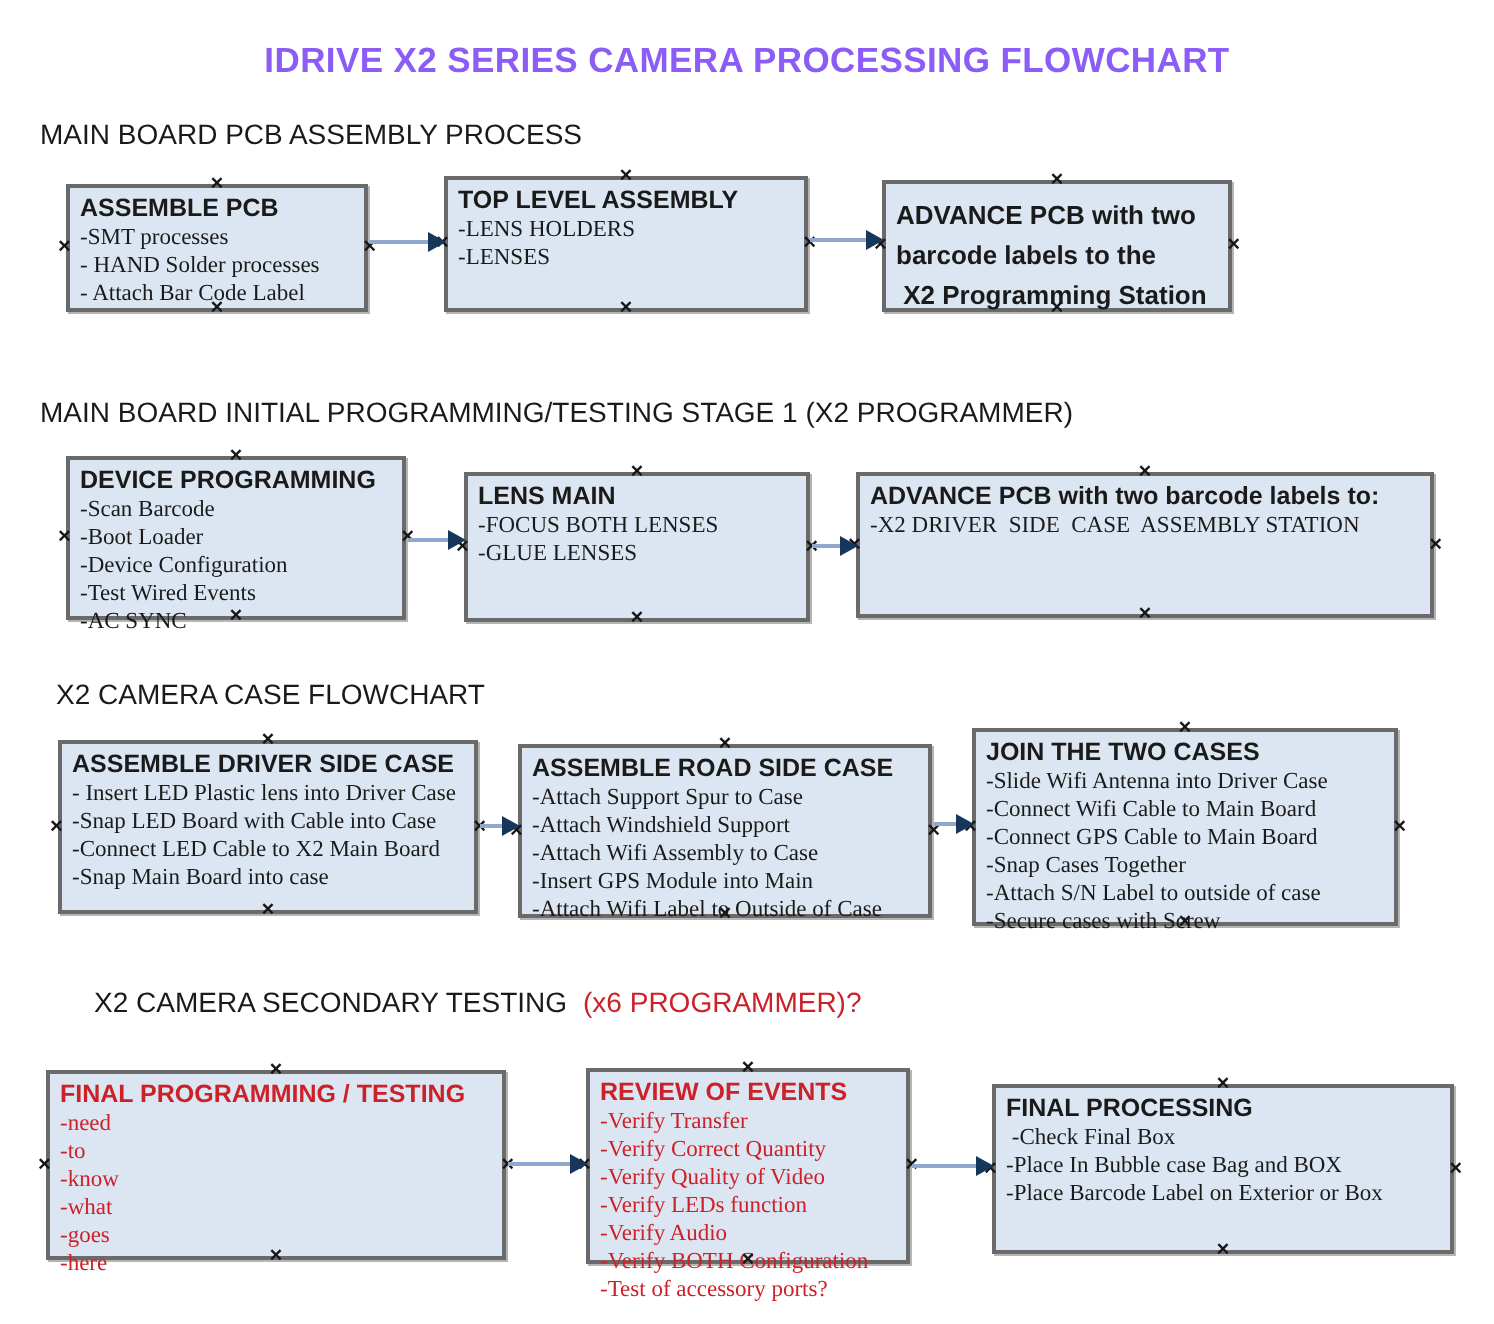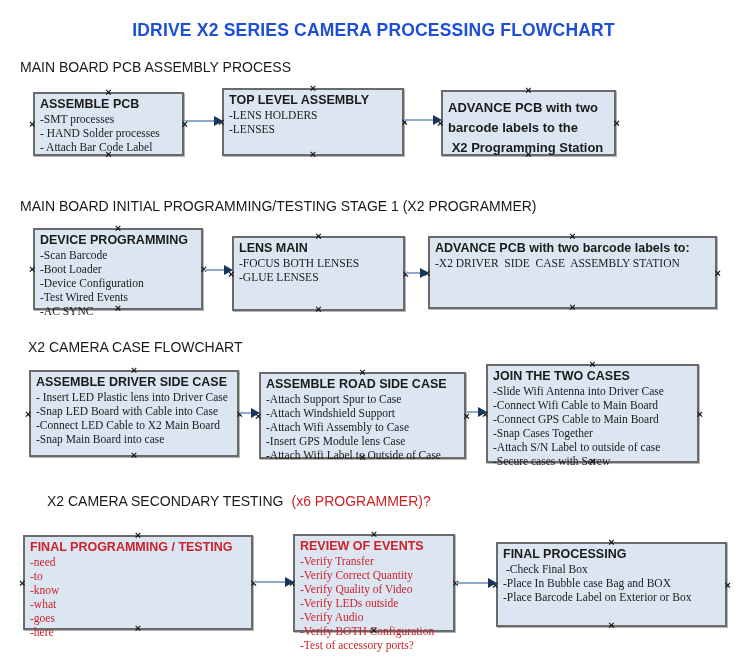--- a/index.html
+++ b/index.html
@@ -6,7 +6,7 @@
   .page{position:relative;width:747px;height:662px;background:#ffffff;overflow:hidden;
         font-family:"Liberation Sans","DejaVu Sans",sans-serif;color:#111;}
   .main-title{position:absolute;top:20px;left:0;width:100%;text-align:center;
-              font-size:17.5px;font-weight:bold;letter-spacing:.2px;color:#1d4ed8;}
+              font-size:17.5px;font-weight:bold;letter-spacing:.2px;color:#8b5cf6;}
   .sec-head{position:absolute;font-size:14px;font-weight:normal;color:#1a1a1a;white-space:nowrap;}
   #h1{left:20px;top:59px;}
   #h2{left:20px;top:198px;}

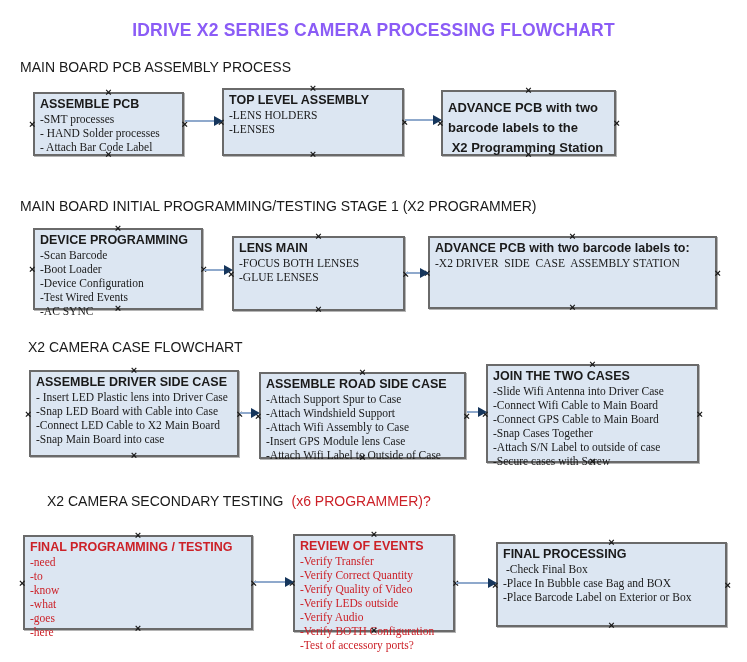--- a/index.html
+++ b/index.html
@@ -158,7 +158,7 @@
         <div class="fbox-item">-Attach Support Spur to Case</div>
         <div class="fbox-item">-Attach Windshield Support</div>
         <div class="fbox-item">-Attach Wifi Assembly to Case</div>
-        <div class="fbox-item">-Insert GPS Module lens Case</div>
+        <div class="fbox-item">-Insert GPS Module into Main</div>
         <div class="fbox-item">-Attach Wifi Label to Outside of Case</div>
       </div>
   <span class="mk mk-top">×</span>

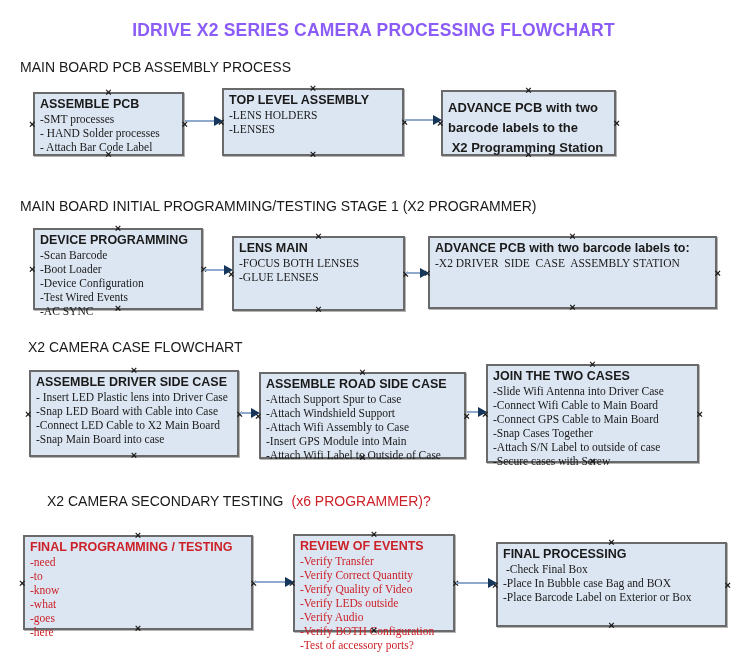--- a/index.html
+++ b/index.html
@@ -203,7 +203,7 @@
         <div class="fbox-item">-Verify Transfer</div>
         <div class="fbox-item">-Verify Correct Quantity</div>
         <div class="fbox-item">-Verify Quality of Video</div>
-        <div class="fbox-item">-Verify LEDs outside</div>
+        <div class="fbox-item">-Verify LEDs function</div>
         <div class="fbox-item">-Verify Audio</div>
         <div class="fbox-item">-Verify BOTH Configuration</div>
         <div class="fbox-item">-Test of accessory ports?</div>

